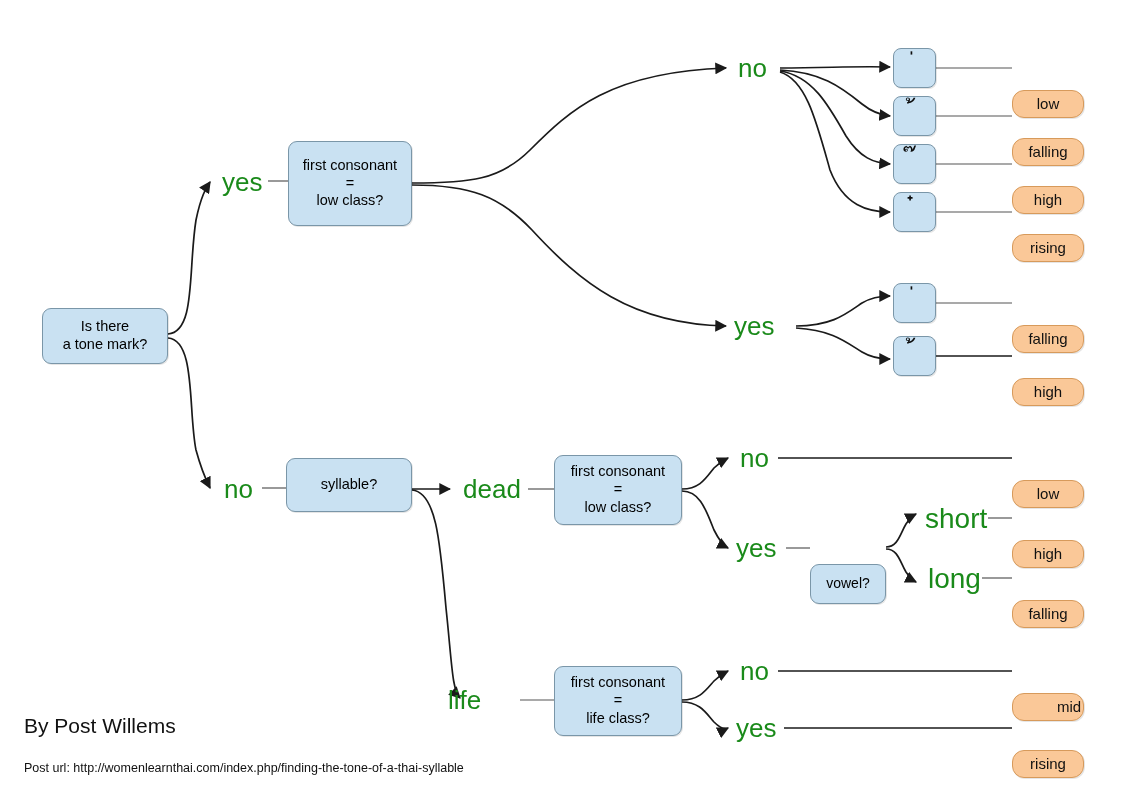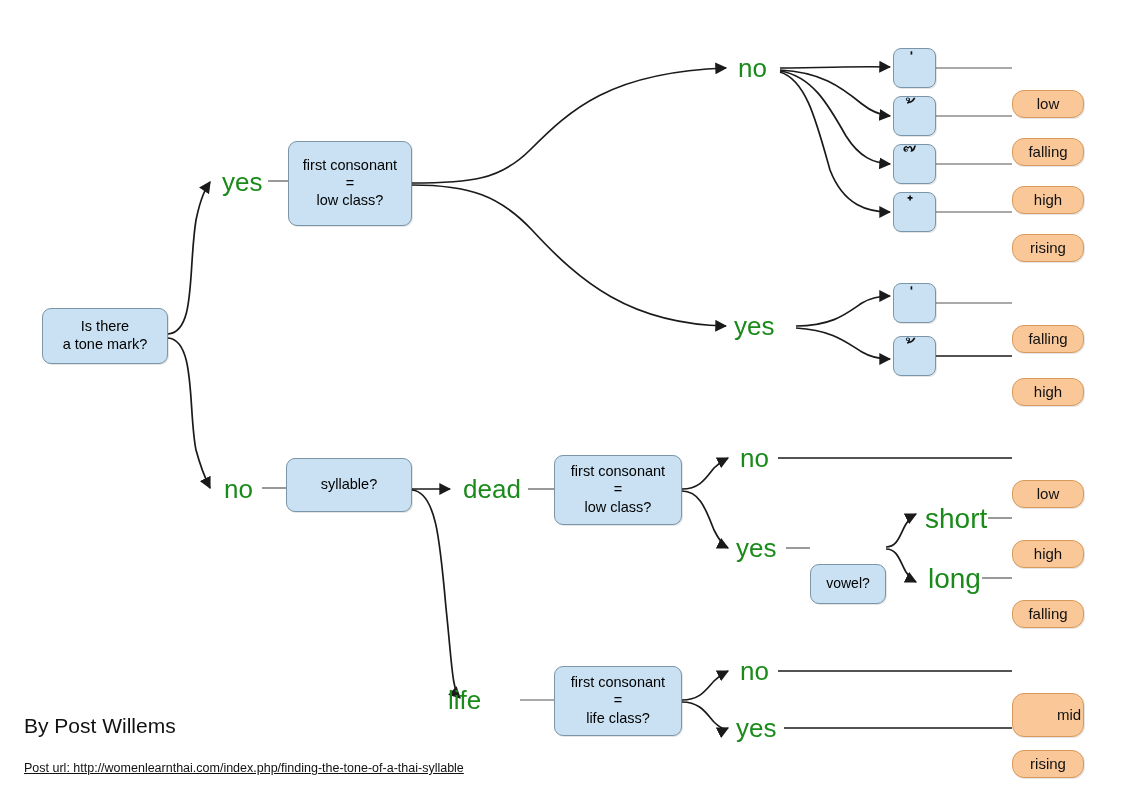--- a/index.html
+++ b/index.html
@@ -274,7 +274,7 @@
   <div class="elabel big" style="left:740px; top:658px;">no</div>
   <div class="elabel big" style="left:736px; top:715px;">yes</div>
 
-  <div class="node result-box" style="left:1012px; top:657px; width:72px; height:44px;padding-left:42px;">
+  <div class="node result-box" style="left:1012px; top:657px; width:72px; height:28px;padding-left:42px;">
     <span>mid</span>
   </div>
   <div class="node result-box" style="left:1012px; top:714px; width:72px; height:28px;">

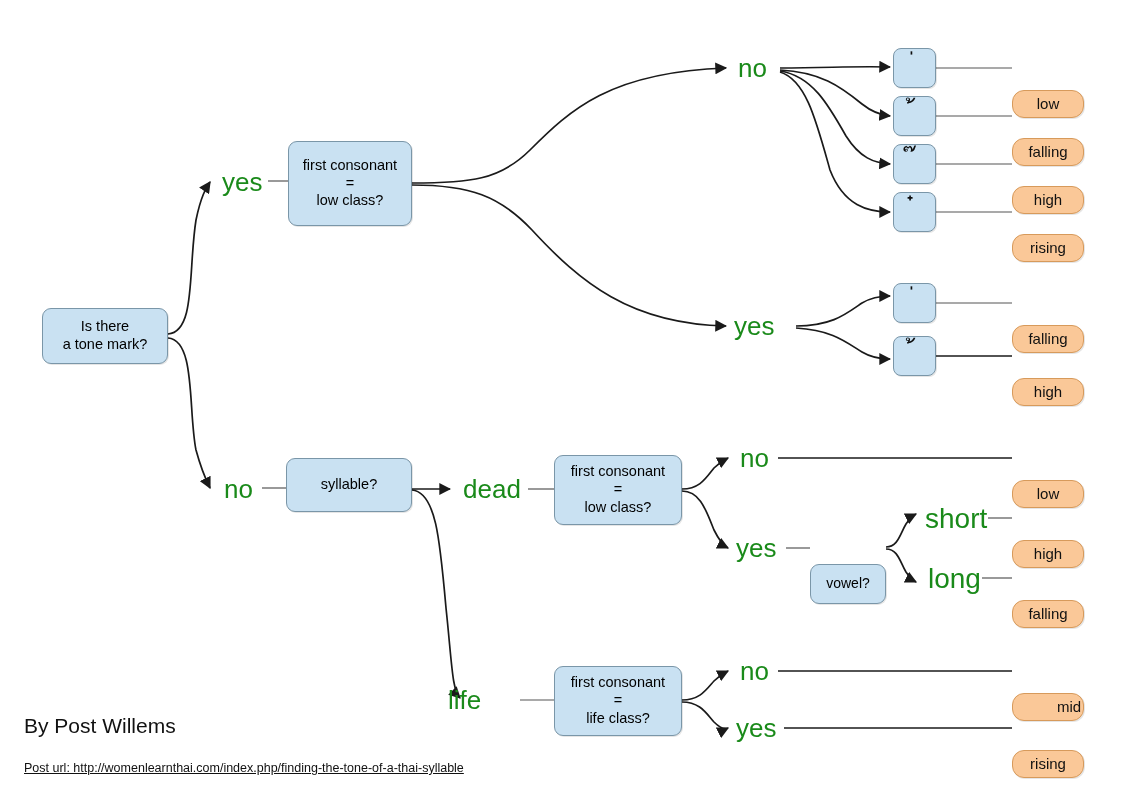--- a/index.html
+++ b/index.html
@@ -97,7 +97,6 @@
     font-size: 12.5px;
     color: #111111;
     white-space: nowrap;
-    text-decoration: underline;
   }
 </style>
 </head>

